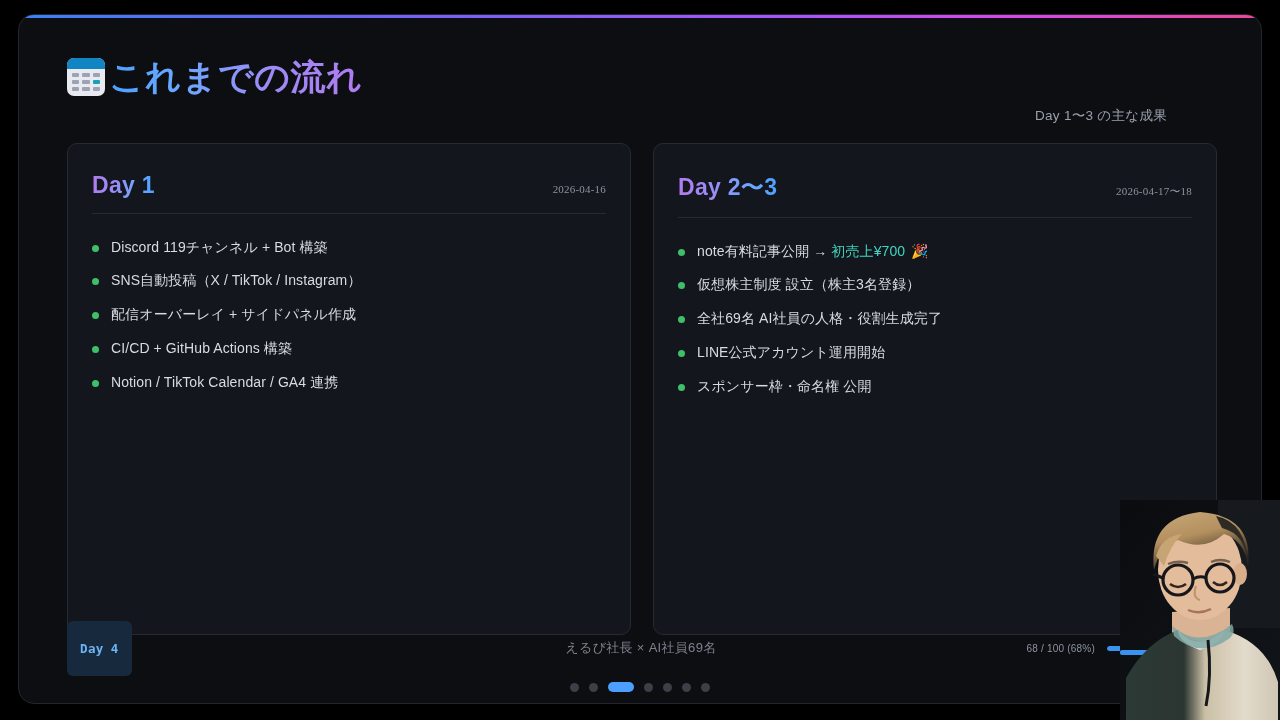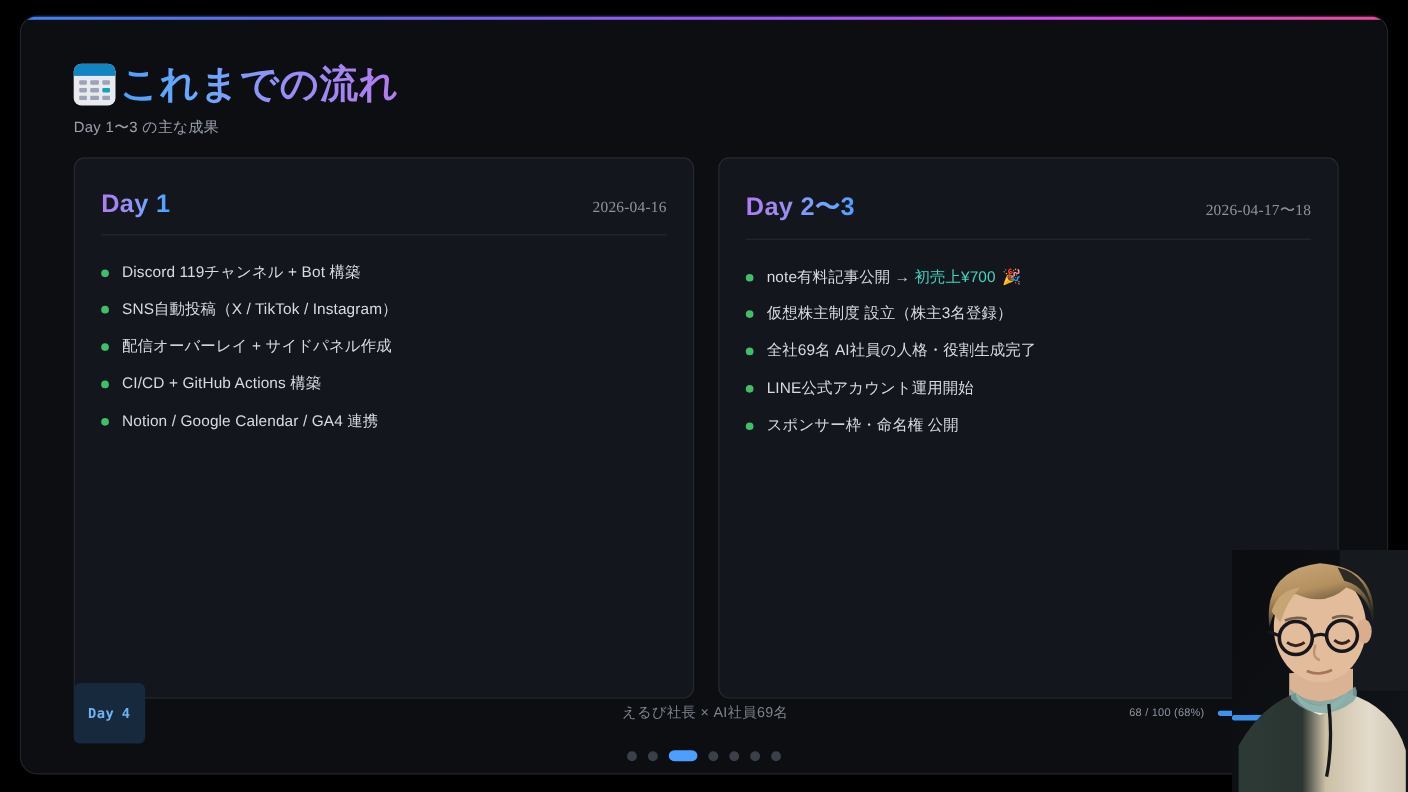--- a/index.html
+++ b/index.html
@@ -98,6 +98,7 @@
     font-size: 13.5px;
     color: #9aa1ad;
     letter-spacing: 0.3px;
+    text-align: right;
   }
 
   

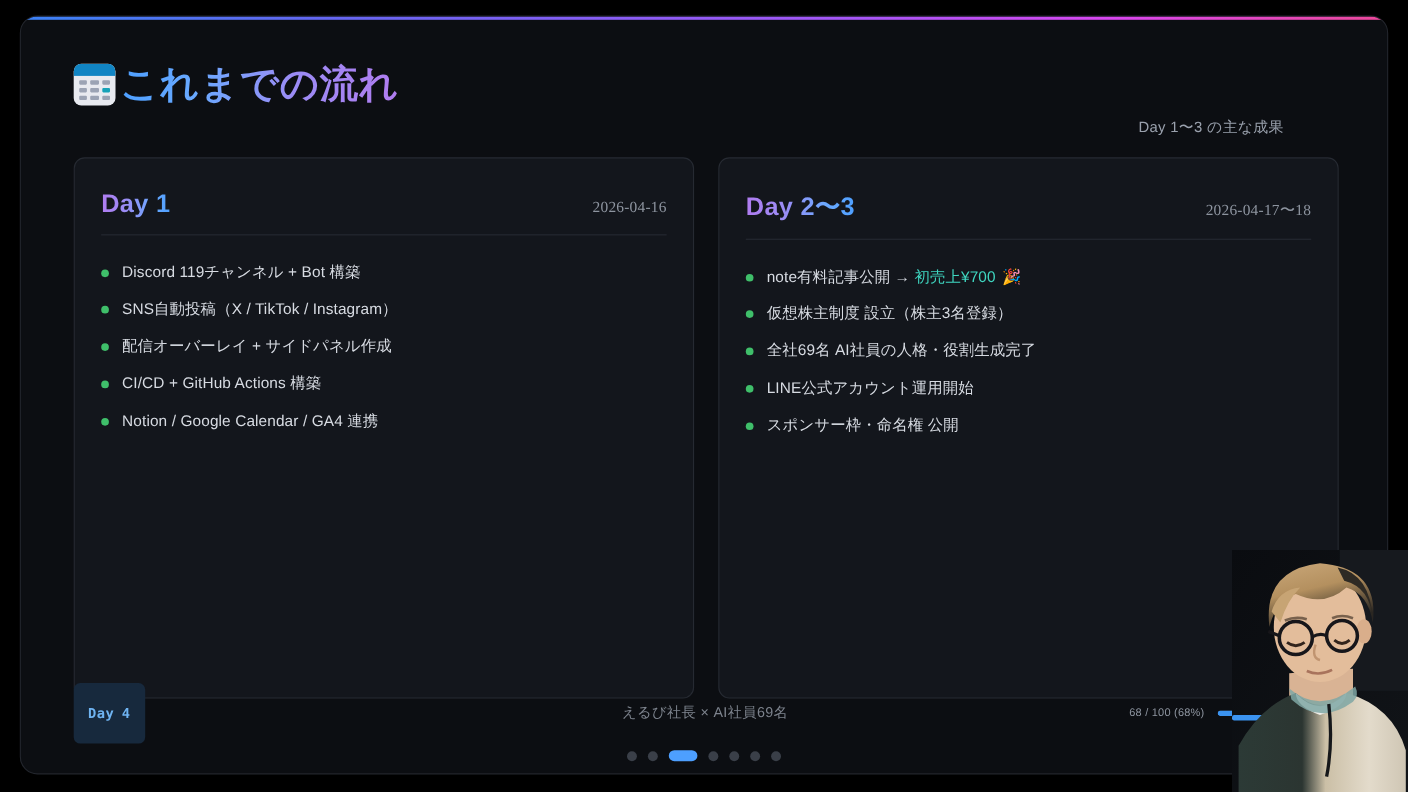--- a/index.html
+++ b/index.html
@@ -139,7 +139,7 @@
   }
 
   .card-date {
-    font-size: 14px;
+    font-size: 11px;
     color: #8d949f;
     font-family: "Liberation Serif", "DejaVu Serif", serif;
     letter-spacing: 0.2px;

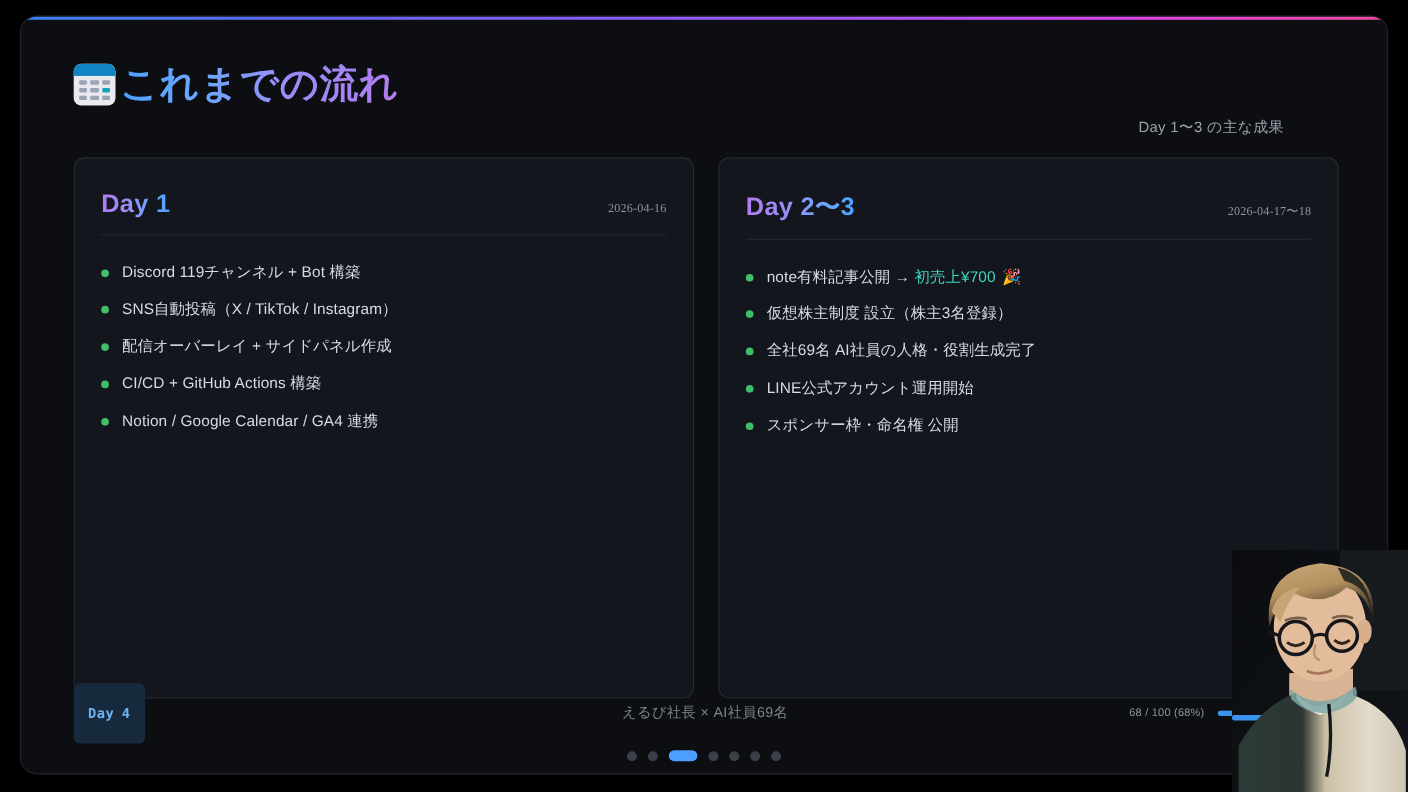--- a/index.html
+++ b/index.html
@@ -337,7 +337,7 @@
           </li>
           <li>
             <span class="dot"></span>
-            <span class="txt">Notion / Google Calendar / GA4 連携</span>
+            <span class="txt">Notion / TikTok Calendar / GA4 連携</span>
           </li>
         </ul>
       </div>

